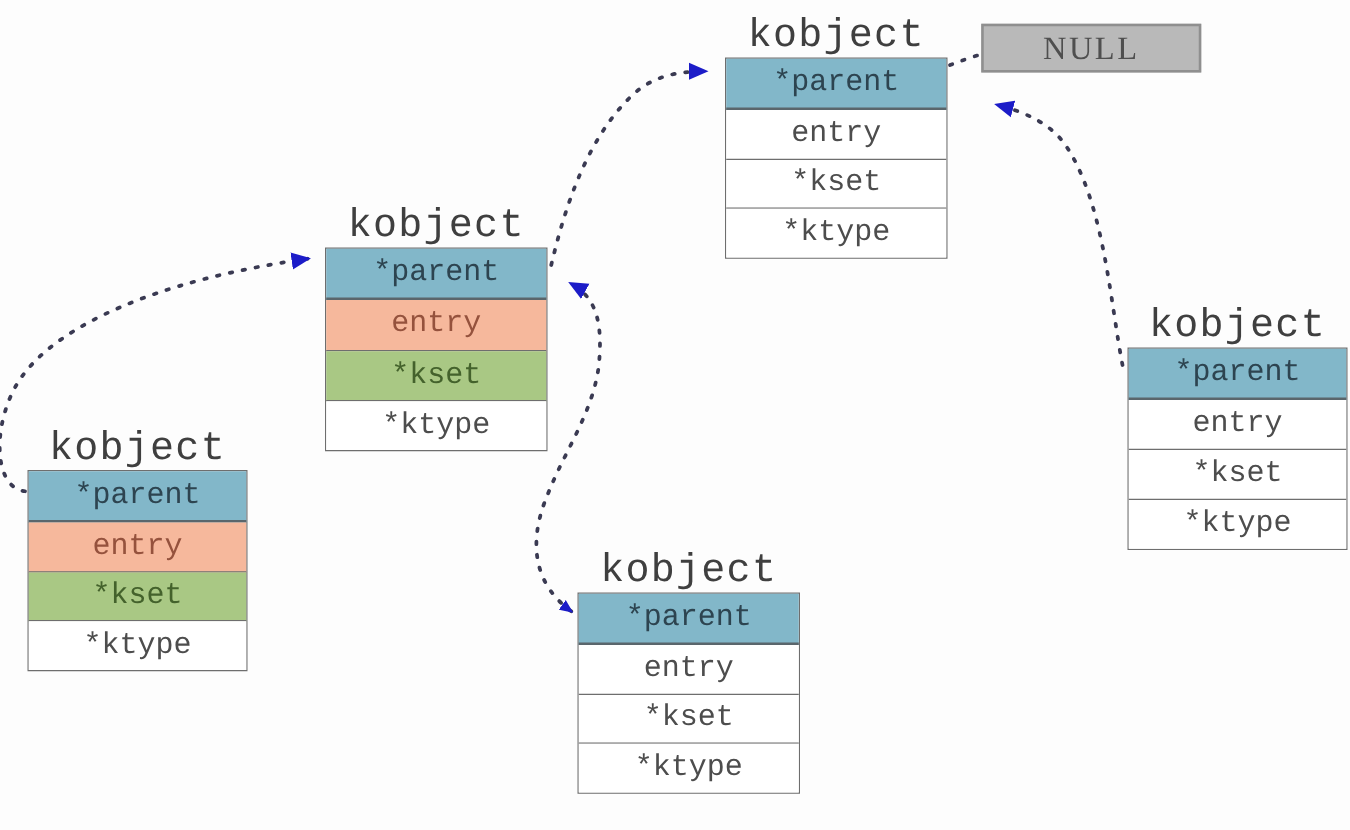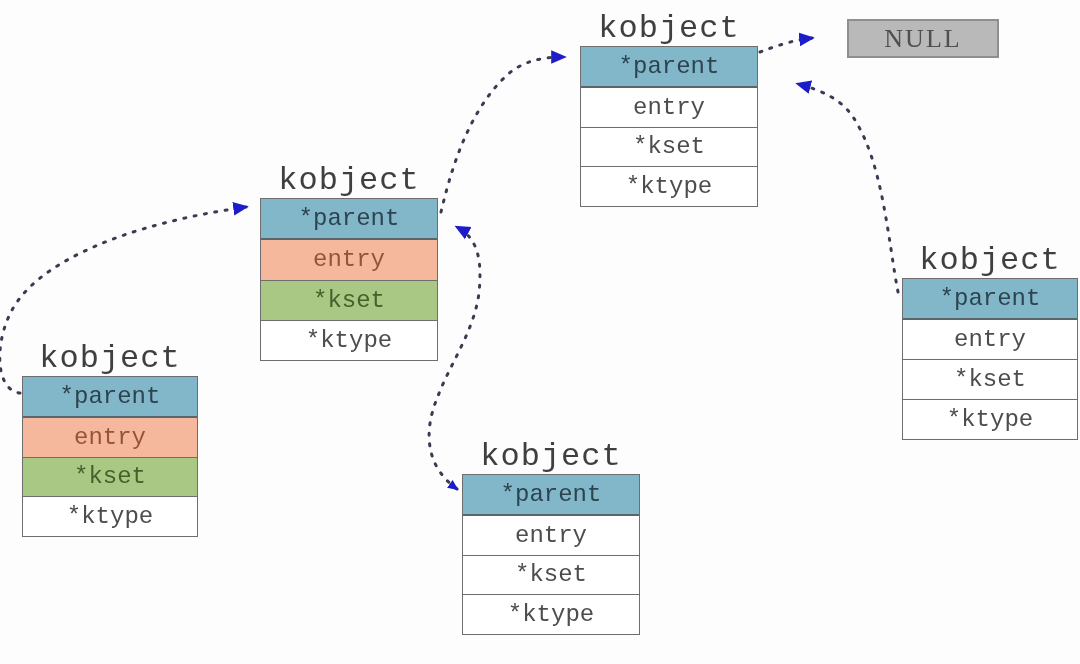--- a/index.html
+++ b/index.html
@@ -119,7 +119,7 @@
       <div class="krow white">*kset</div>
       <div class="krow white">*ktype</div>
     </div>
-    <div class="null-box" style="left: 847px; top: 19px; width: 152px; height: 39px;">NULL</div>
+    <div class="null-box" style="left: 785px; top: 19px; width: 176px; height: 39px;">NULL</div>
   </div>
 
 </body></html>

